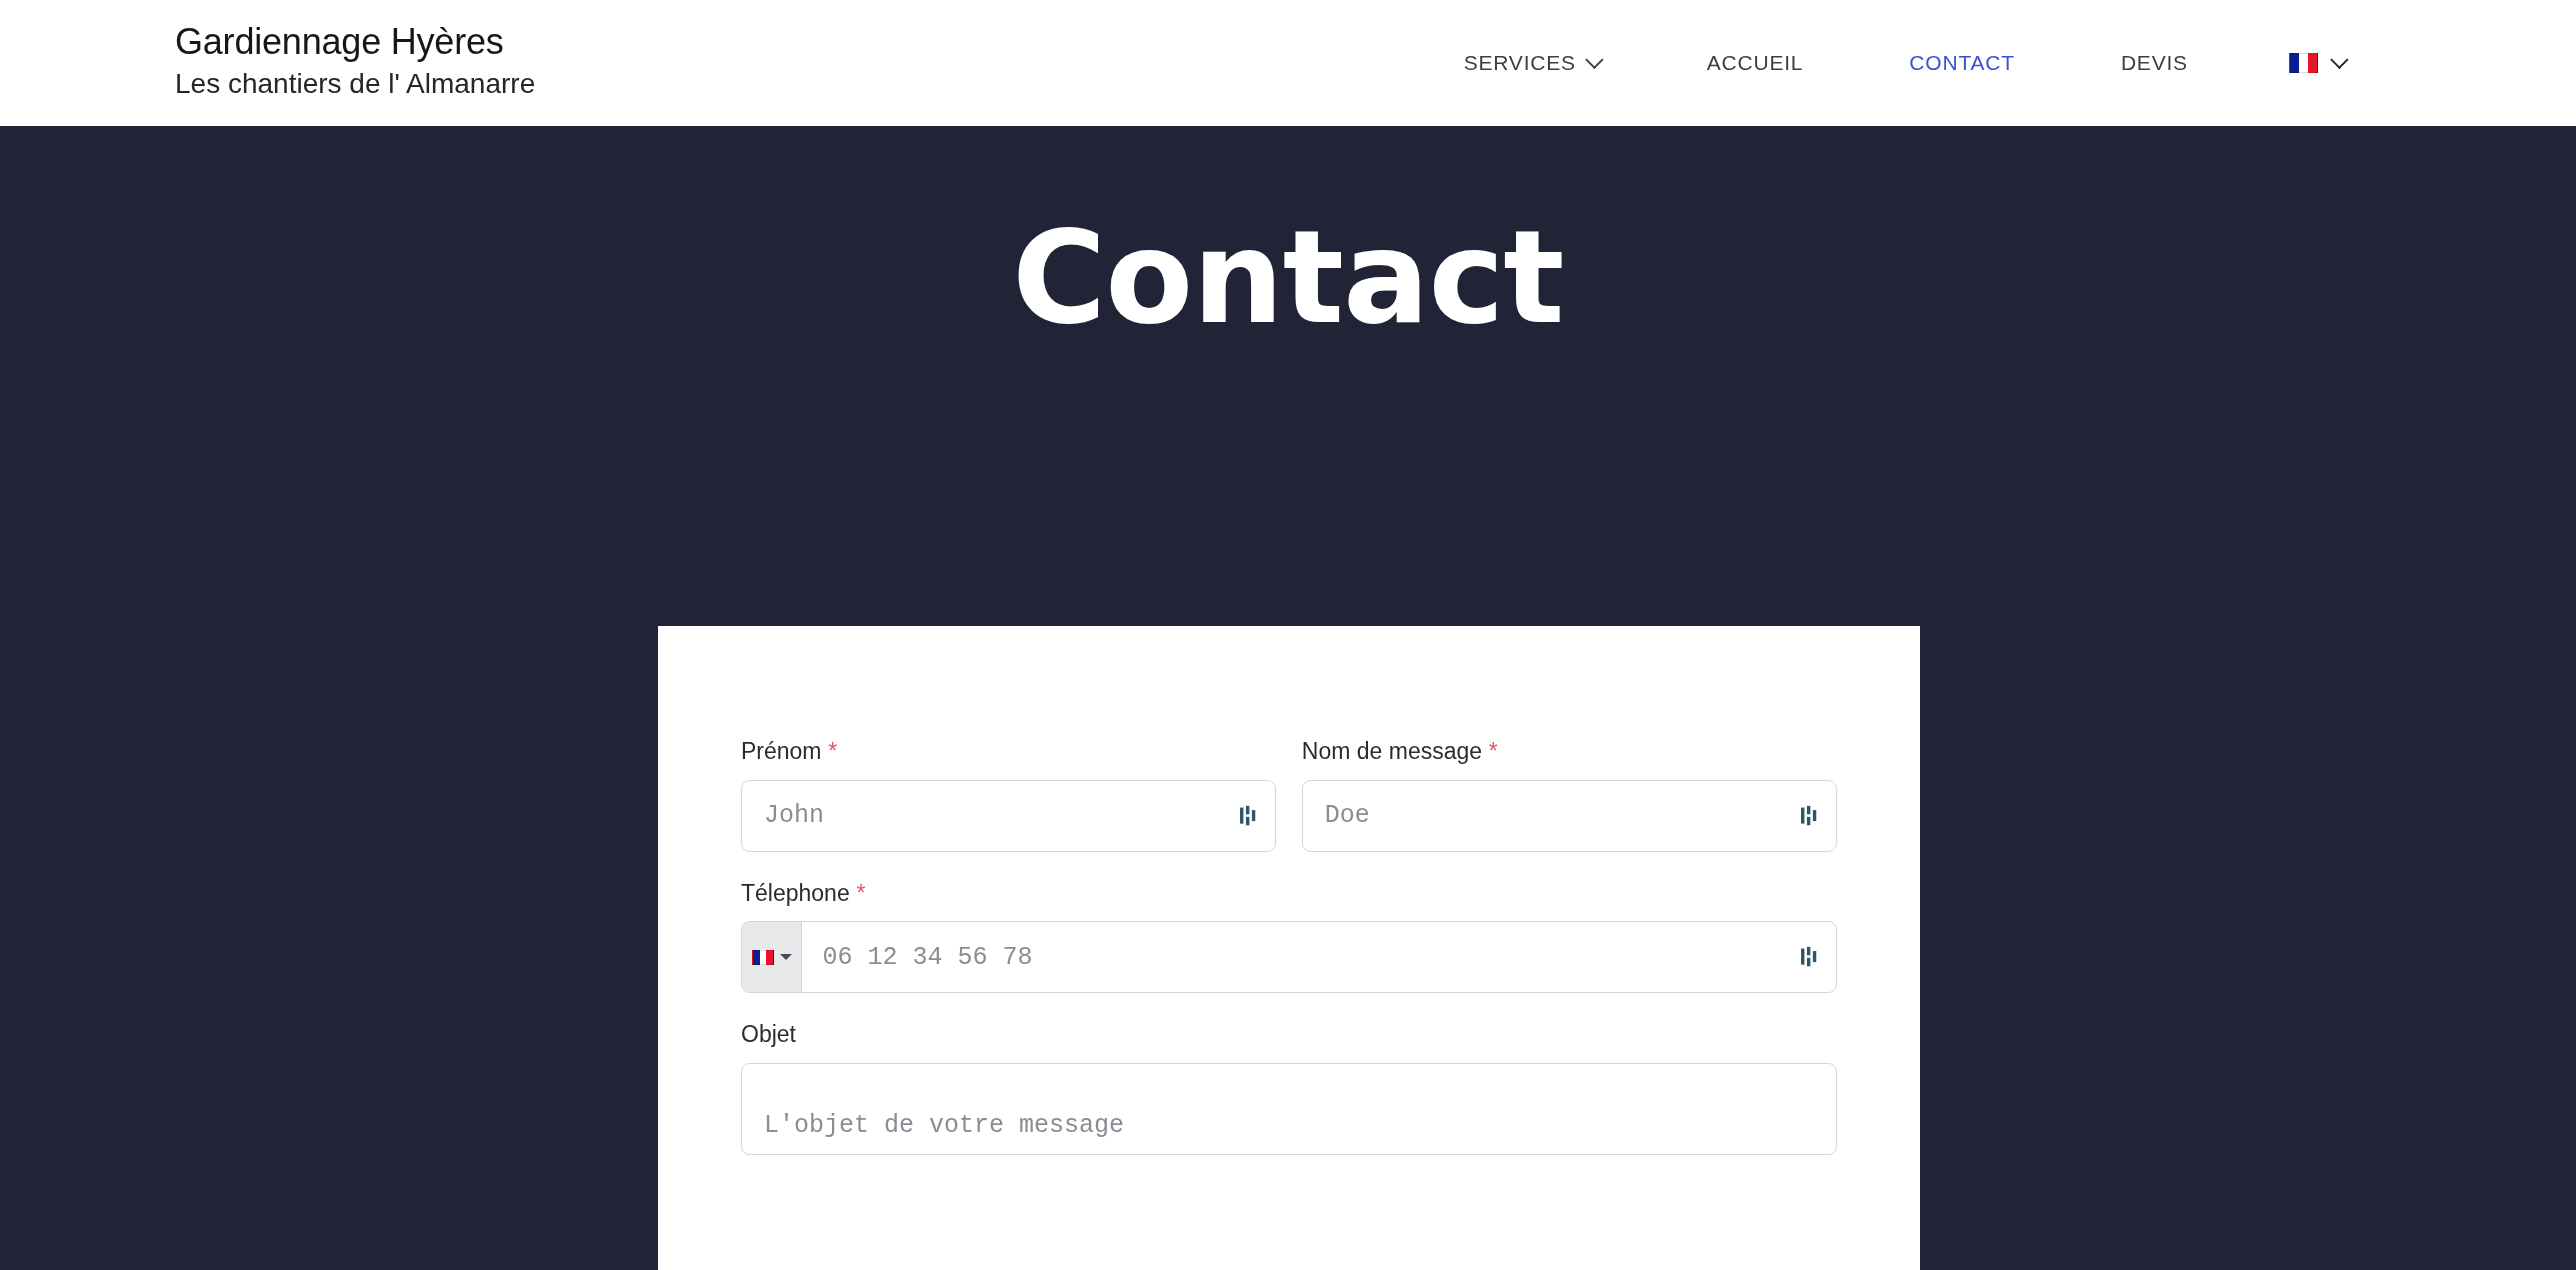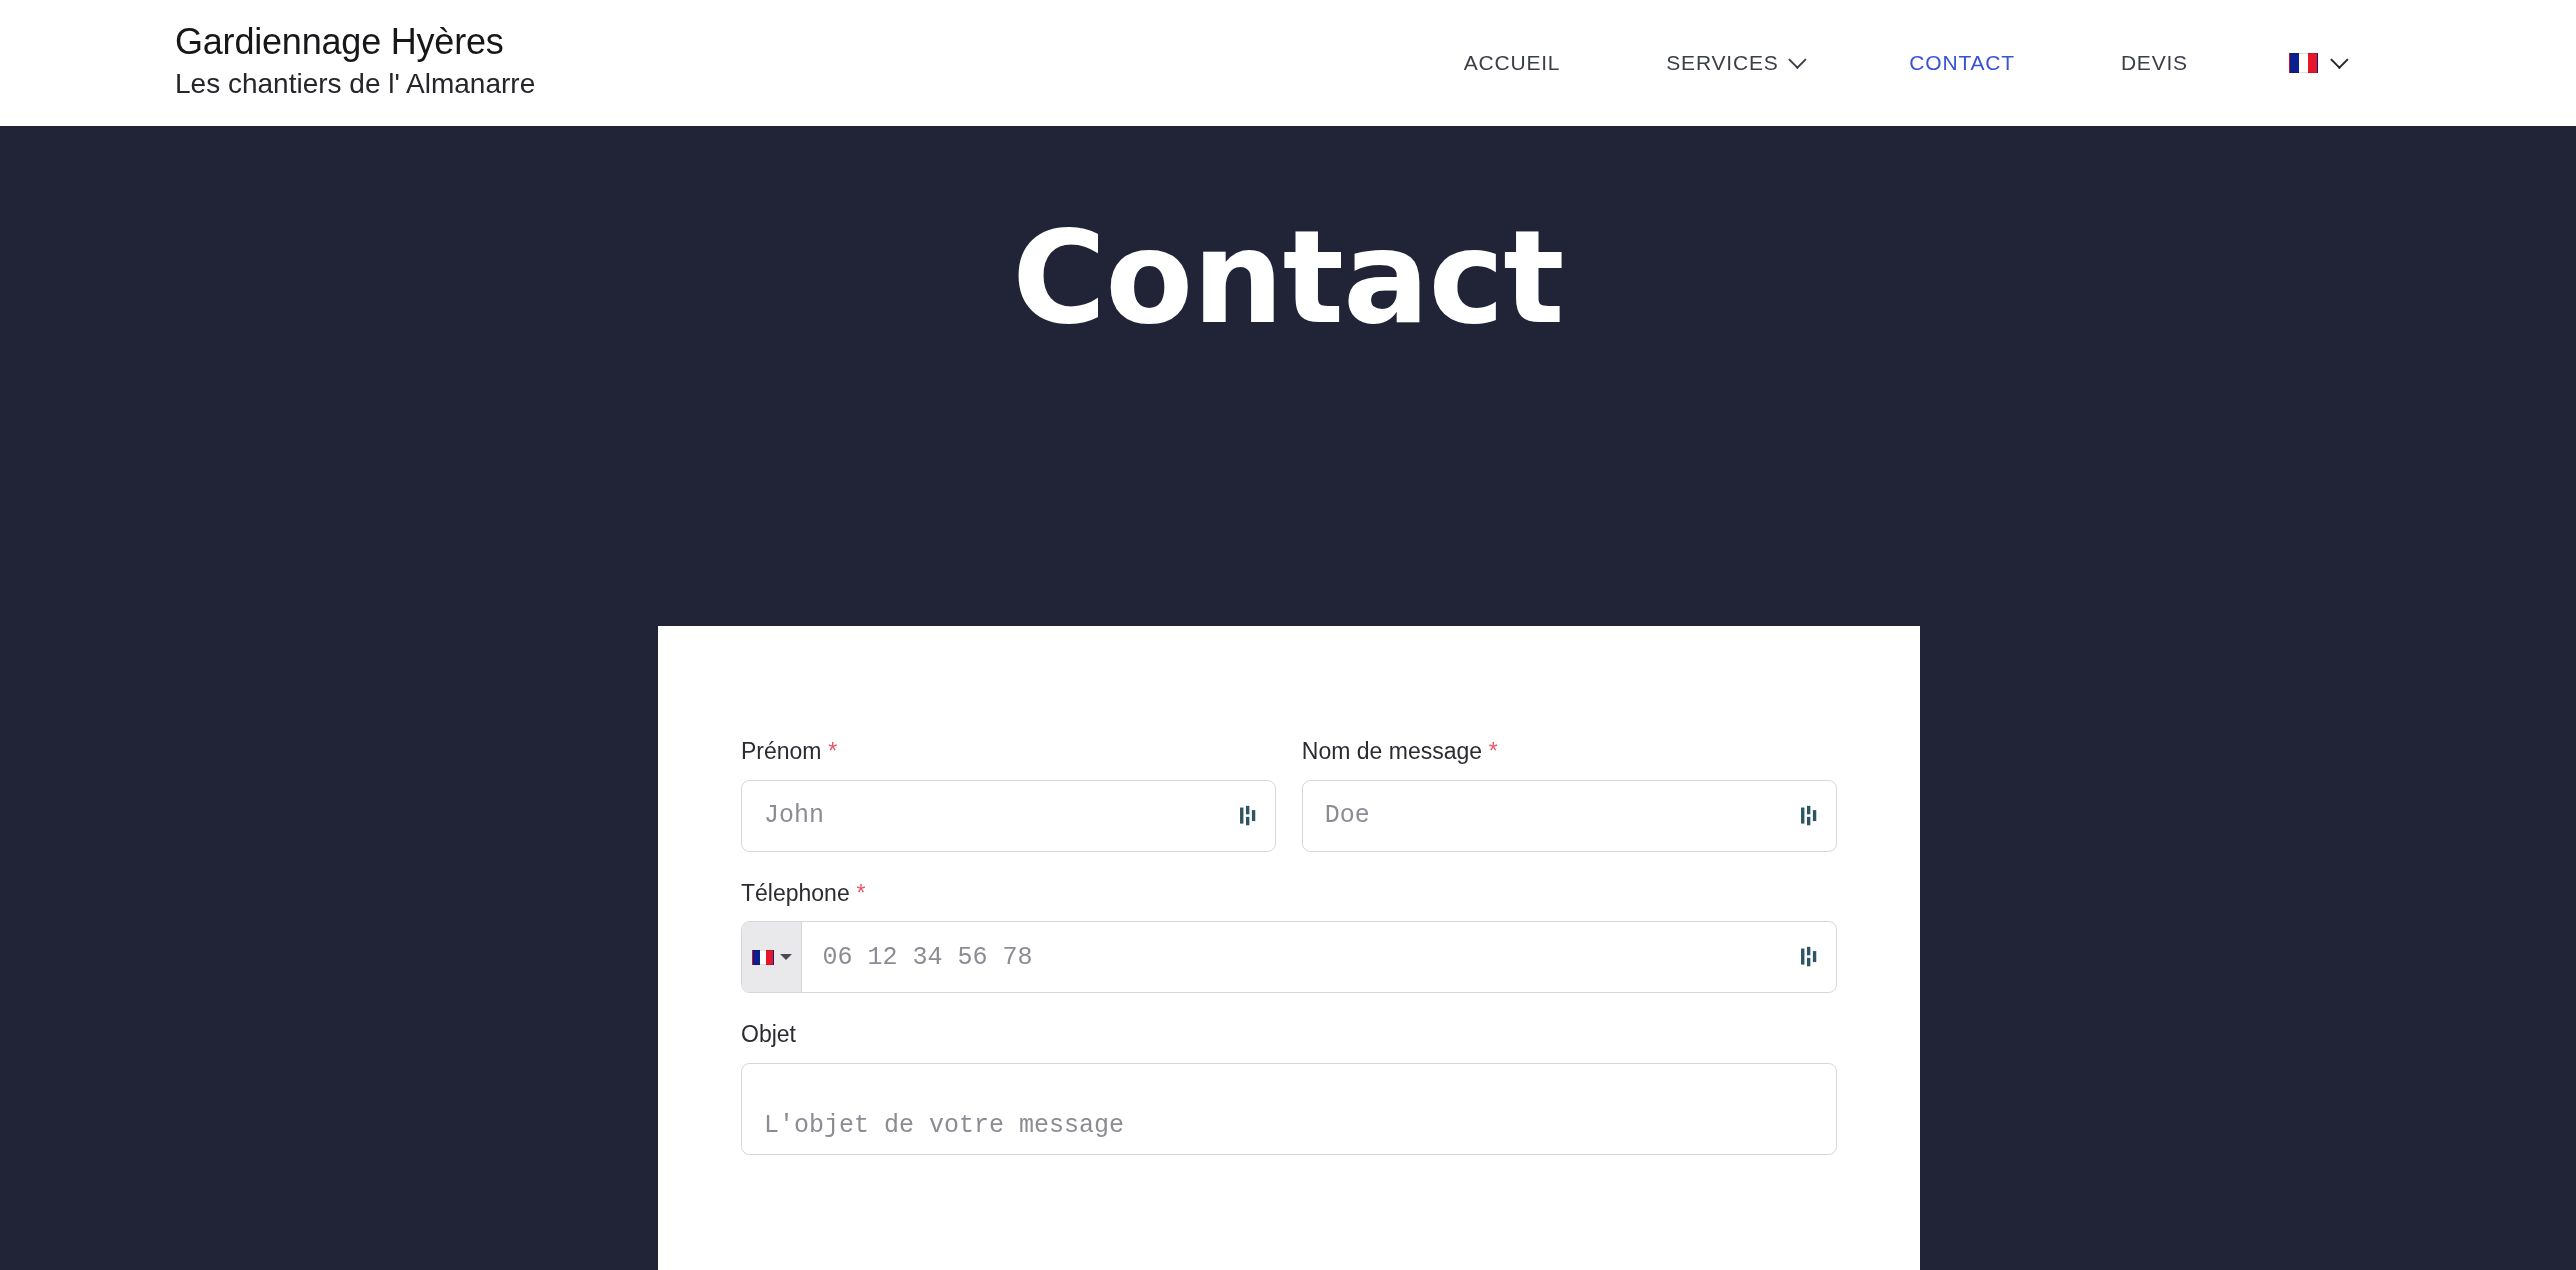--- a/index.html
+++ b/index.html
@@ -244,12 +244,12 @@
     <nav class="main-nav">
 
       <a class="nav-item" href="#">
-        <span>ACCUEIL</span>
-      </a>
-
-      <a class="nav-item" href="#">
         <span>SERVICES</span>
         <span class="chev"></span>
+      </a>
+
+      <a class="nav-item" href="#">
+        <span>ACCUEIL</span>
       </a>
 
       <a class="nav-item is-active" href="#">

